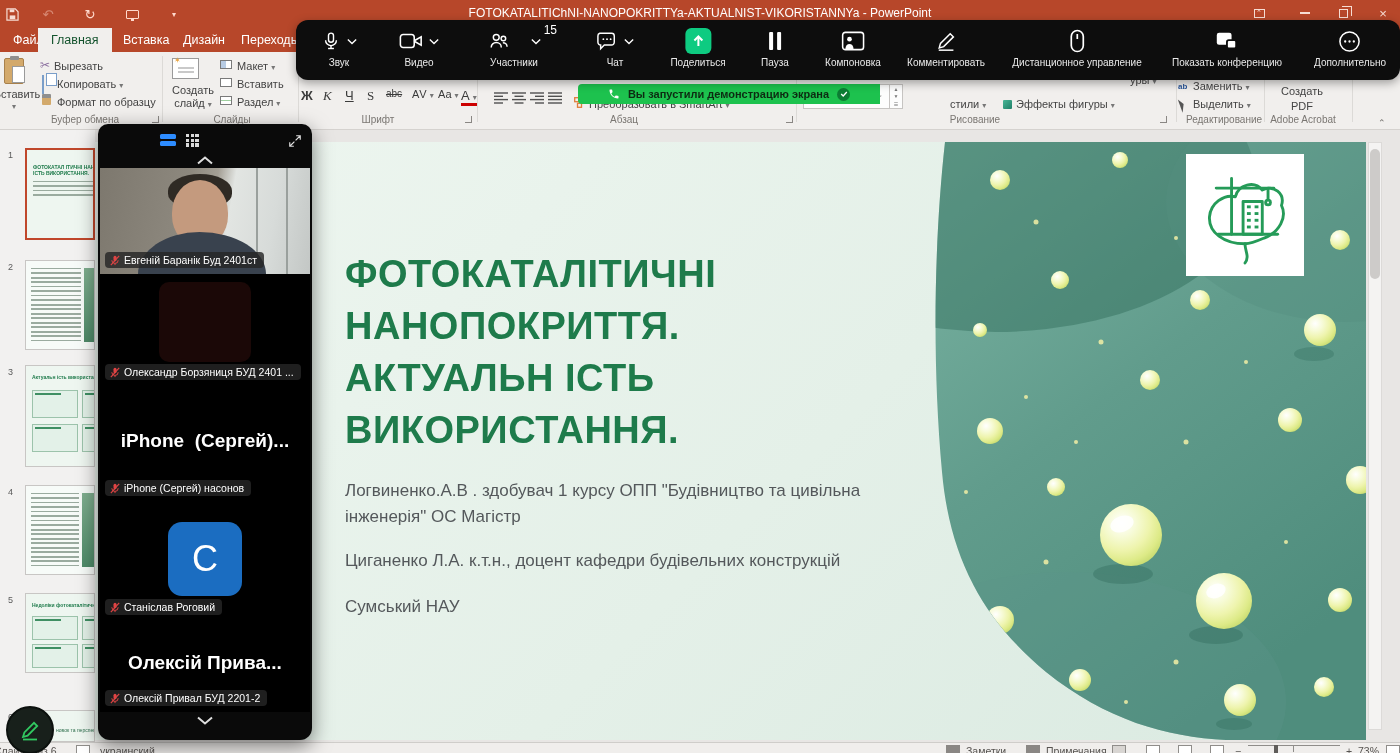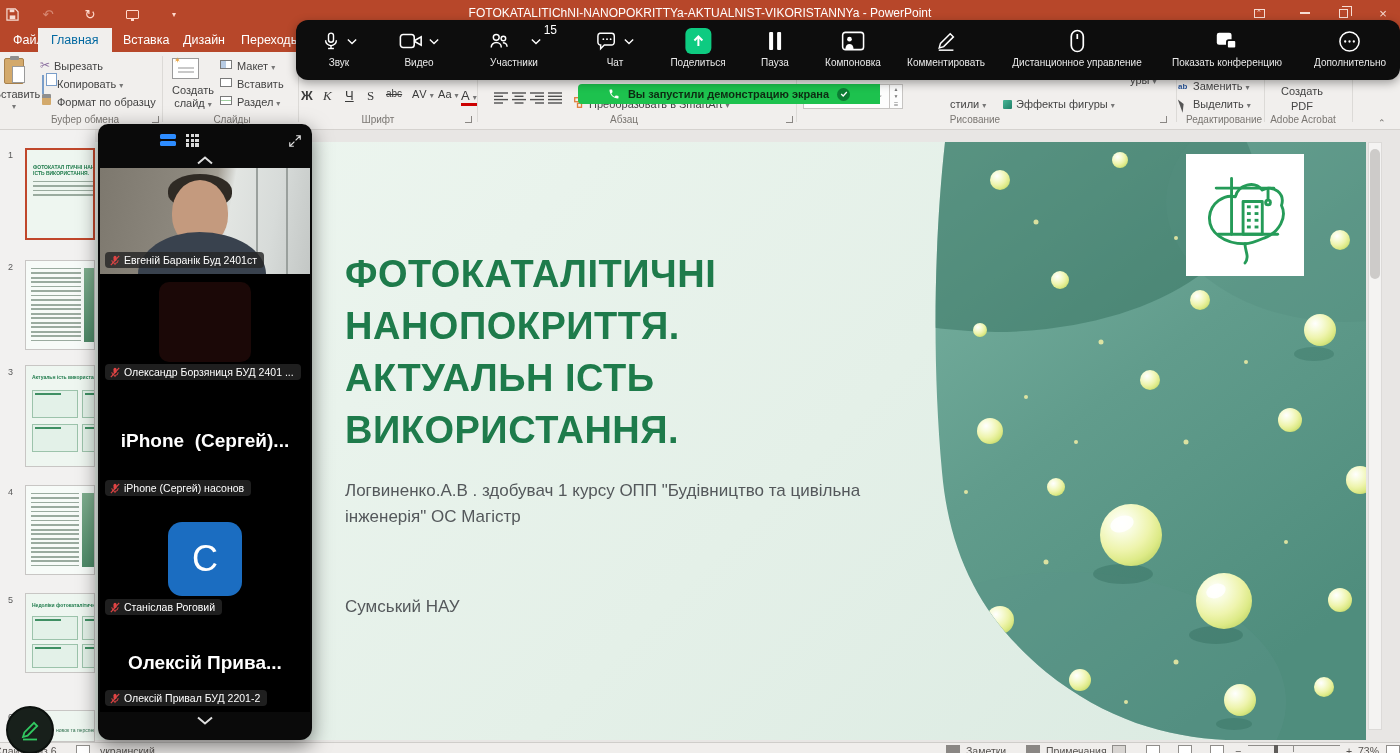--- a/index.html
+++ b/index.html
@@ -25,7 +25,7 @@
   
   .tabsrow { position:absolute; left:0; top:28px; width:1400px; height:24px; background:#b7472a; }
   .rtab { position:absolute; top:0; height:24px; padding:0 13px; display:flex; align-items:center; color:#fff; font-size:12.5px; }
-  .rtab.active { background:#f1efed; color:#0369a1; }
+  .rtab.active { background:#f1efed; color:#14532d; }
 
   
   .ribbon { position:absolute; left:0; top:52px; width:1400px; height:78px; background:#f1efed; border-bottom:1px solid #d5d2cf; }

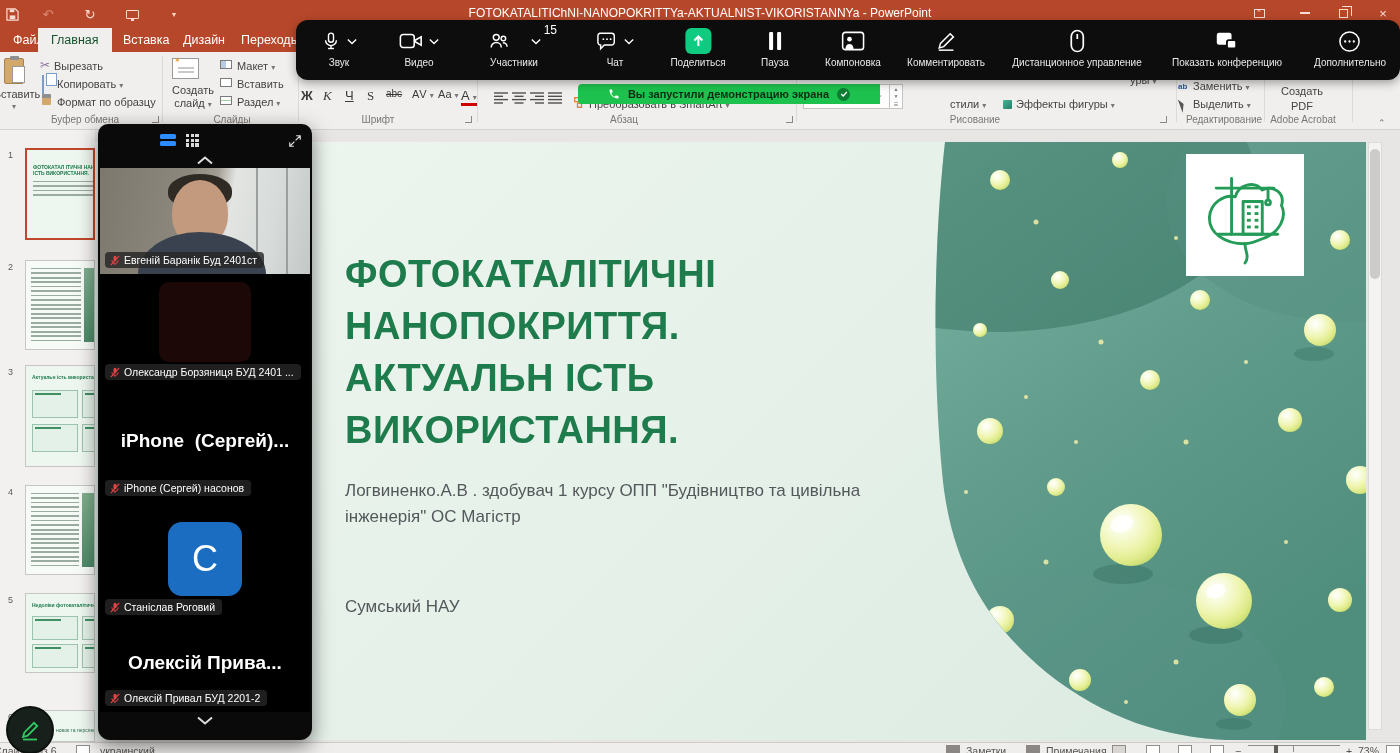--- a/index.html
+++ b/index.html
@@ -609,6 +609,7 @@
       <div>ВИКОРИСТАННЯ.</div>
     </div>
     <div class="ssub" style="top:336px">Логвиненко.А.В . здобувач 1 курсу ОПП "Будівництво та цивільна інженерія" ОС Магістр</div>
+    <div class="ssub" style="top:406px">Циганенко Л.А. к.т.н., доцент кафедри будівельних конструкцій</div>
     <div class="ssub" style="top:452px">Сумський НАУ</div>
   </div>
 

